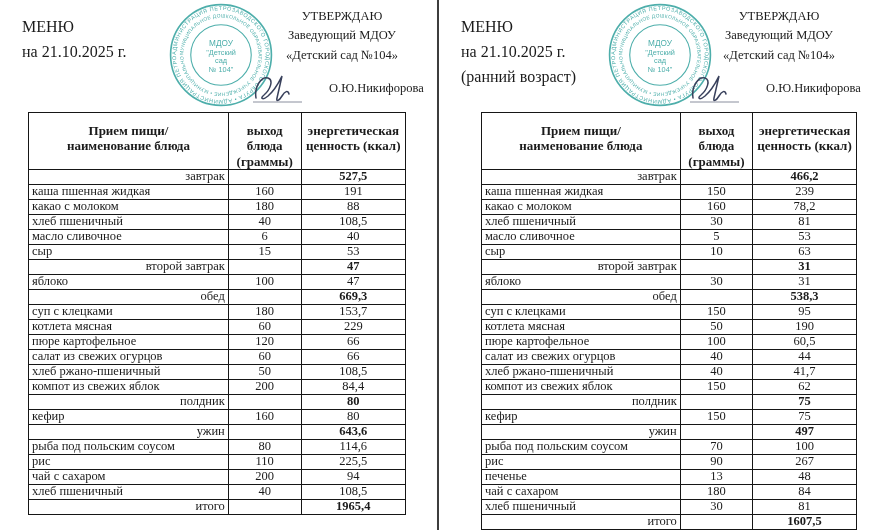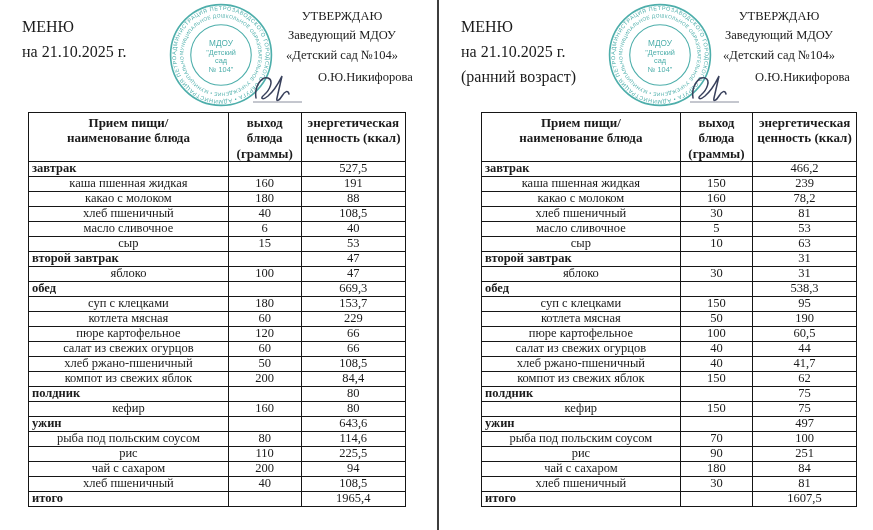--- a/index.html
+++ b/index.html
@@ -22,7 +22,7 @@
     position:absolute; right:16px; top:7px; width:156px; text-align:center;
     font-size:12.5px; line-height:1.55;
   }
-  .sig-row { display:flex; justify-content:flex-start; margin-top:3px; margin-left:-14px; }
+  .sig-row { display:flex; align-items:center; justify-content:flex-start; margin-top:3px; margin-left:-14px;gap:11px; }
   .sig-row svg { flex:0 0 auto; }
   .signer-name { font-size:12.5px; margin-left:4px; white-space:nowrap; }
 

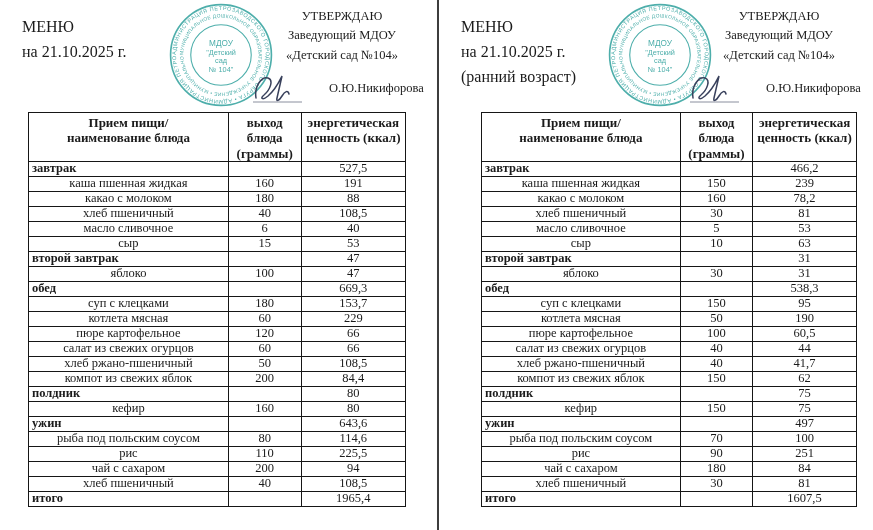--- a/index.html
+++ b/index.html
@@ -41,7 +41,7 @@
   }
   .menu-table thead th {
     font-weight:bold; text-align:center; vertical-align:top;
-    white-space:pre-line; font-size:13px; line-height:1.18; padding-top:2px; height:46px;
+    white-space:pre-line; font-size:13px; line-height:1.18; padding-top:10px; height:46px;
   }
   .menu-table tbody td { height:15px; line-height:13px; vertical-align:middle; }
   td.c-name { text-align:center; }

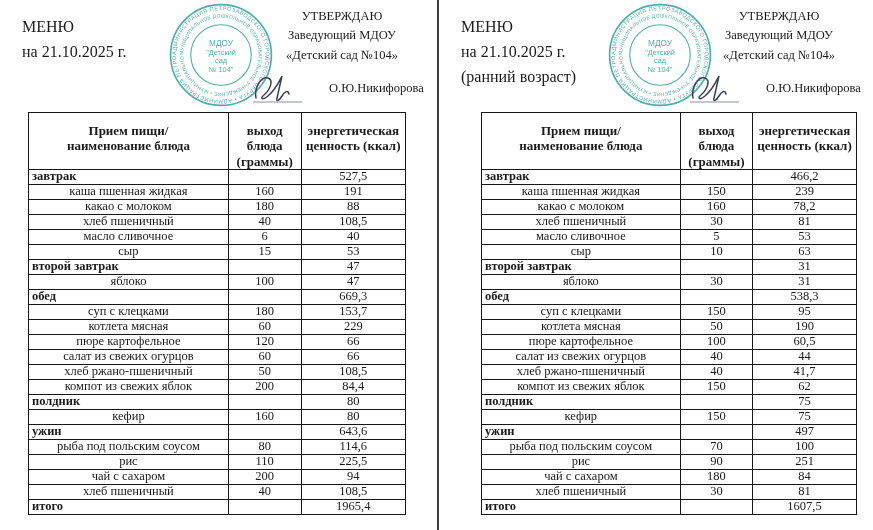--- a/index.html
+++ b/index.html
@@ -46,7 +46,7 @@
   .menu-table tbody td { height:15px; line-height:13px; vertical-align:middle; }
   td.c-name { text-align:center; }
   td.c-num  { text-align:center; }
-  tr.sec td.c-name { text-align:left; font-weight:bold; }
+  tr.sec td.c-name { text-align:right; font-weight:normal; }
   tr.sec td.c-num  { font-weight:normal; }
 </style>
 </head>

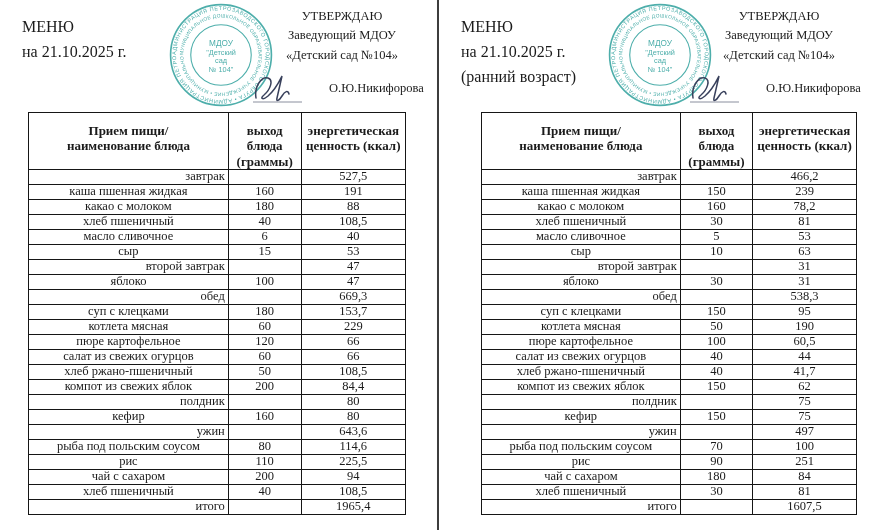--- a/index.html
+++ b/index.html
@@ -47,7 +47,7 @@
   td.c-name { text-align:center; }
   td.c-num  { text-align:center; }
   tr.sec td.c-name { text-align:right; font-weight:normal; }
-  tr.sec td.c-num  { font-weight:normal; }
+  tr.sec td.c-num  { font-weight:bold; }
 </style>
 </head>
 <body>

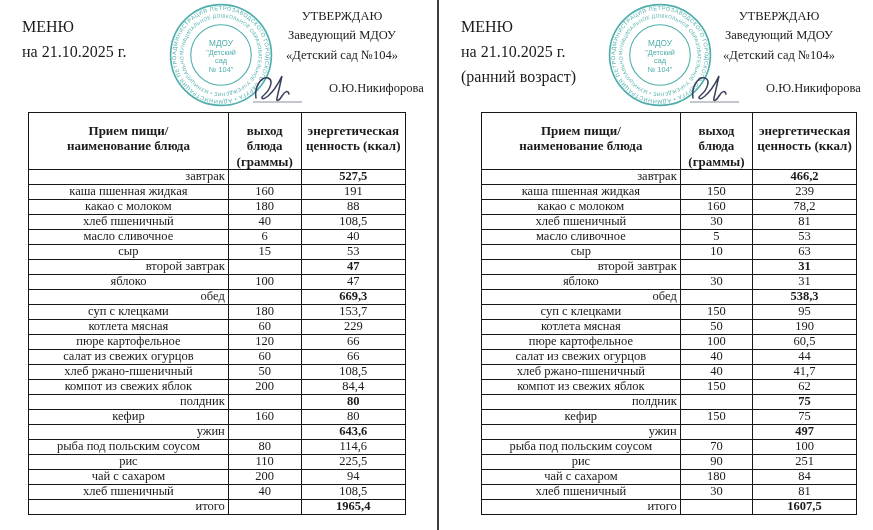--- a/index.html
+++ b/index.html
@@ -44,7 +44,7 @@
     white-space:pre-line; font-size:13px; line-height:1.18; padding-top:10px; height:46px;
   }
   .menu-table tbody td { height:15px; line-height:13px; vertical-align:middle; }
-  td.c-name { text-align:center; }
+  td.c-name { text-align:left; }
   td.c-num  { text-align:center; }
   tr.sec td.c-name { text-align:right; font-weight:normal; }
   tr.sec td.c-num  { font-weight:bold; }

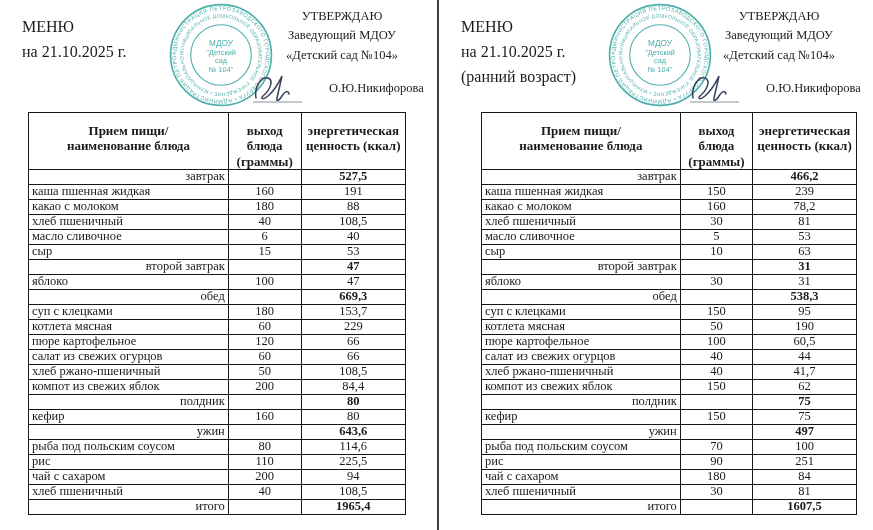--- a/index.html
+++ b/index.html
@@ -382,7 +382,7 @@
         <tr class="itm">
           <td class="c-name">рис</td>
           <td class="c-num">90</td>
-          <td class="c-num">251</td>
+          <td class="c-num">267</td>
         </tr>
         <tr class="itm">
           <td class="c-name">чай с сахаром</td>

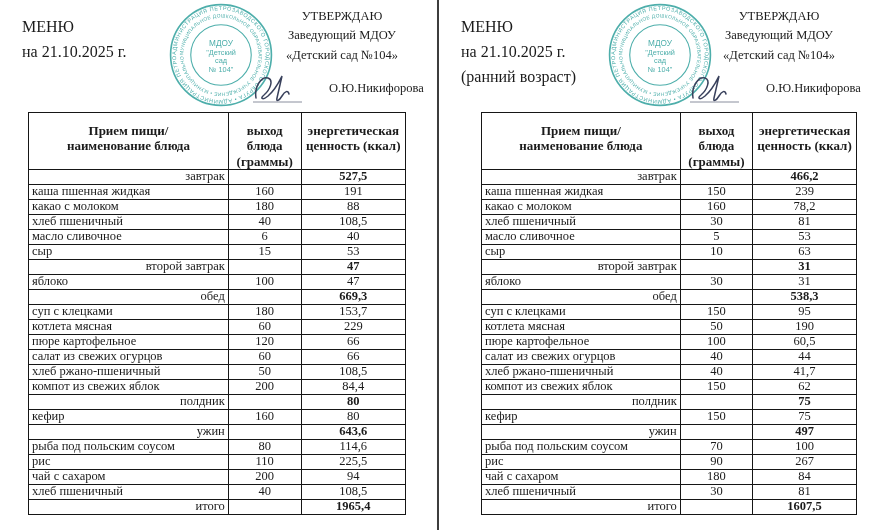--- a/index.html
+++ b/index.html
@@ -385,6 +385,11 @@
           <td class="c-num">267</td>
         </tr>
         <tr class="itm">
+          <td class="c-name">печенье</td>
+          <td class="c-num">13</td>
+          <td class="c-num">48</td>
+        </tr>
+        <tr class="itm">
           <td class="c-name">чай с сахаром</td>
           <td class="c-num">180</td>
           <td class="c-num">84</td>

